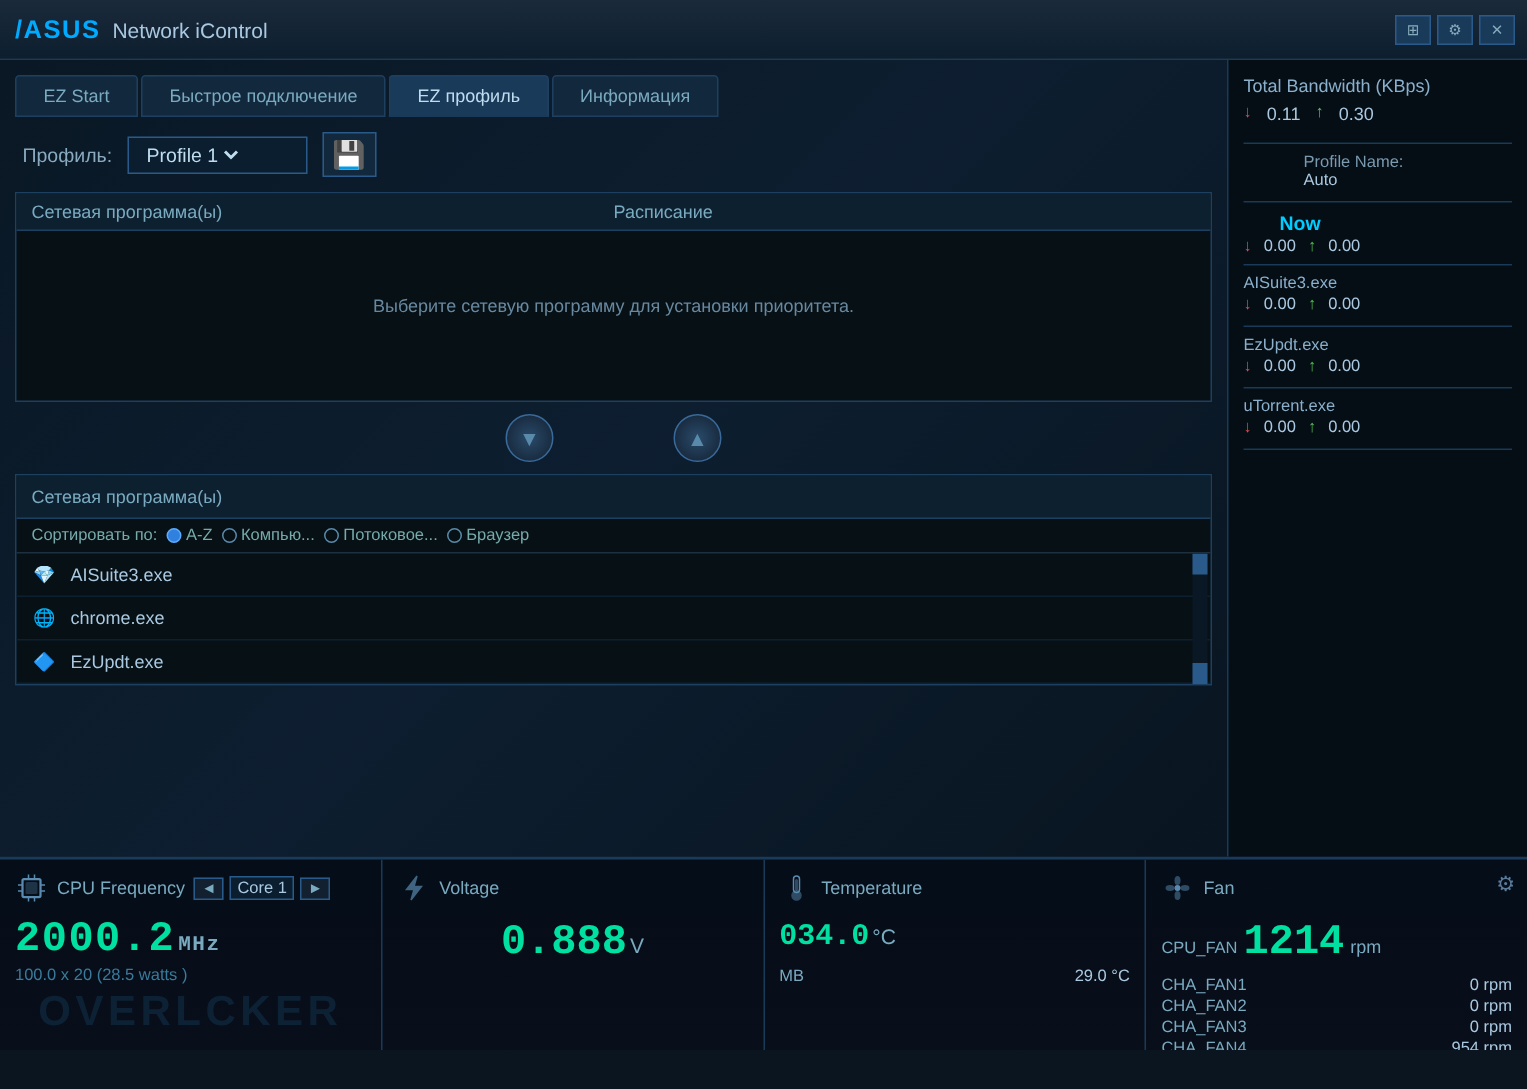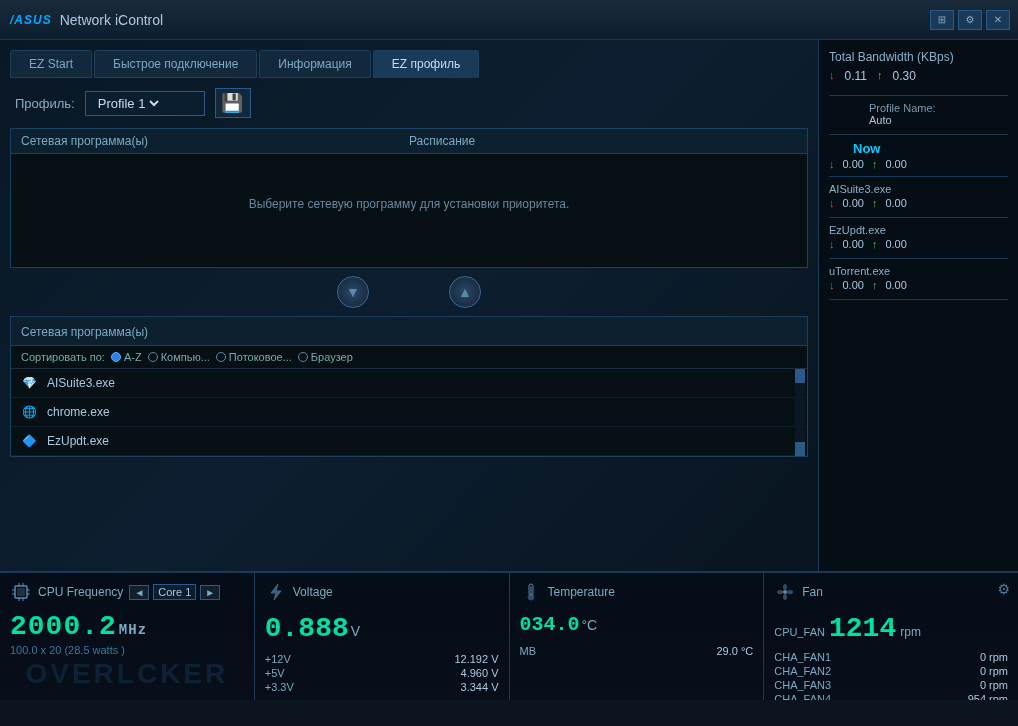--- a/index.html
+++ b/index.html
@@ -31,9 +31,8 @@
     .asus-logo {
       color: #00aaff;
       font-weight: bold;
-      font-size: 12px;
+      font-size: 17px;
       letter-spacing: 1px;
-      font-style: italic;
     }
     .app-title {
       color: #aac8e0;

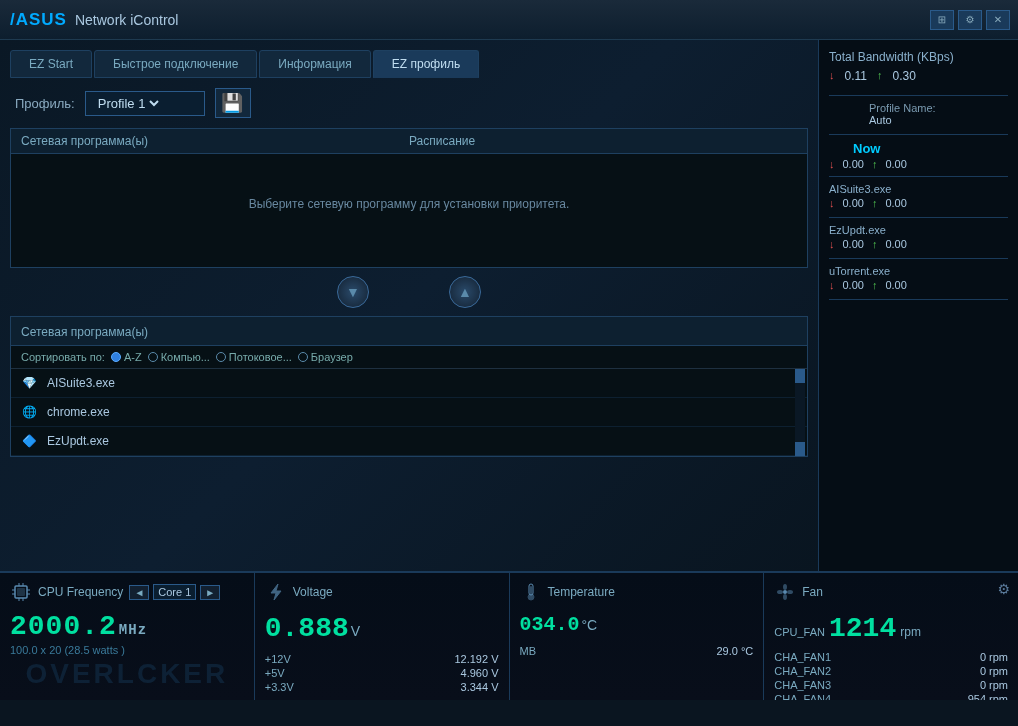--- a/index.html
+++ b/index.html
@@ -499,8 +499,8 @@
     <div class="tabs">
       <div class="tab">EZ Start</div>
       <div class="tab">Быстрое подключение</div>
+      <div class="tab active">EZ профиль</div>
       <div class="tab">Информация</div>
-      <div class="tab active">EZ профиль</div>
     </div>
 
     <div class="profile-row">

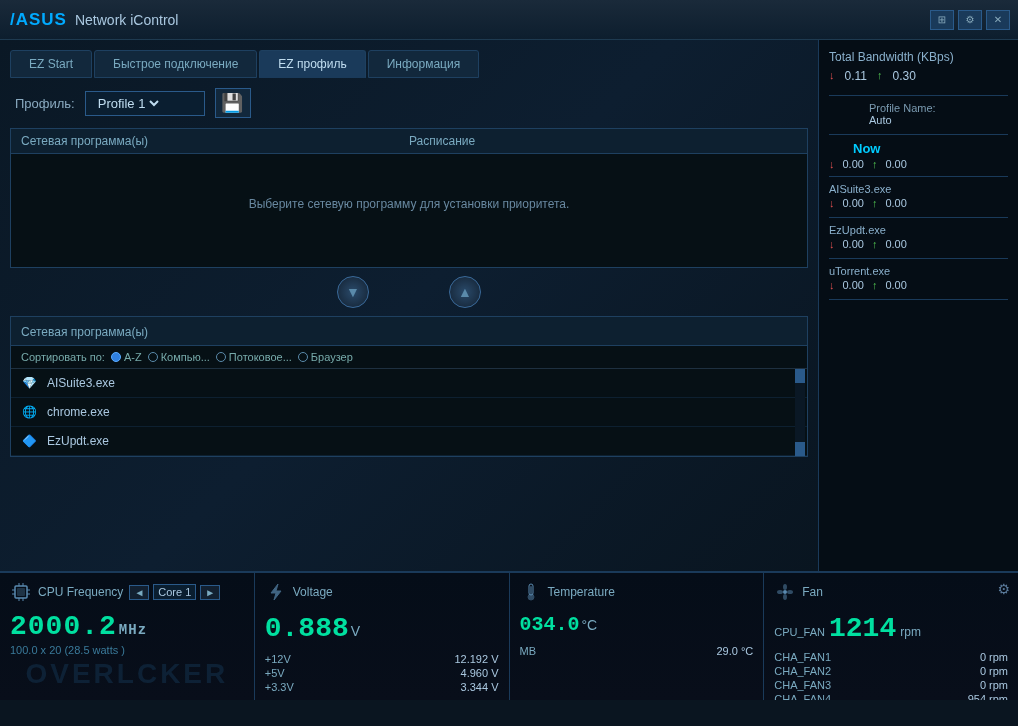--- a/index.html
+++ b/index.html
@@ -675,7 +675,7 @@
       </div>
       <span class="section-title">Voltage</span>
     </div>
-    <div style="display:flex; align-items:baseline; gap:2px; margin: 4px 0;">
+    <div style="display:flex; align-items:baseline; gap:2px; margin: 4px 0; justify-content: center;">
       <span class="voltage-big">0.888</span>
       <span class="voltage-unit">V</span>
     </div>

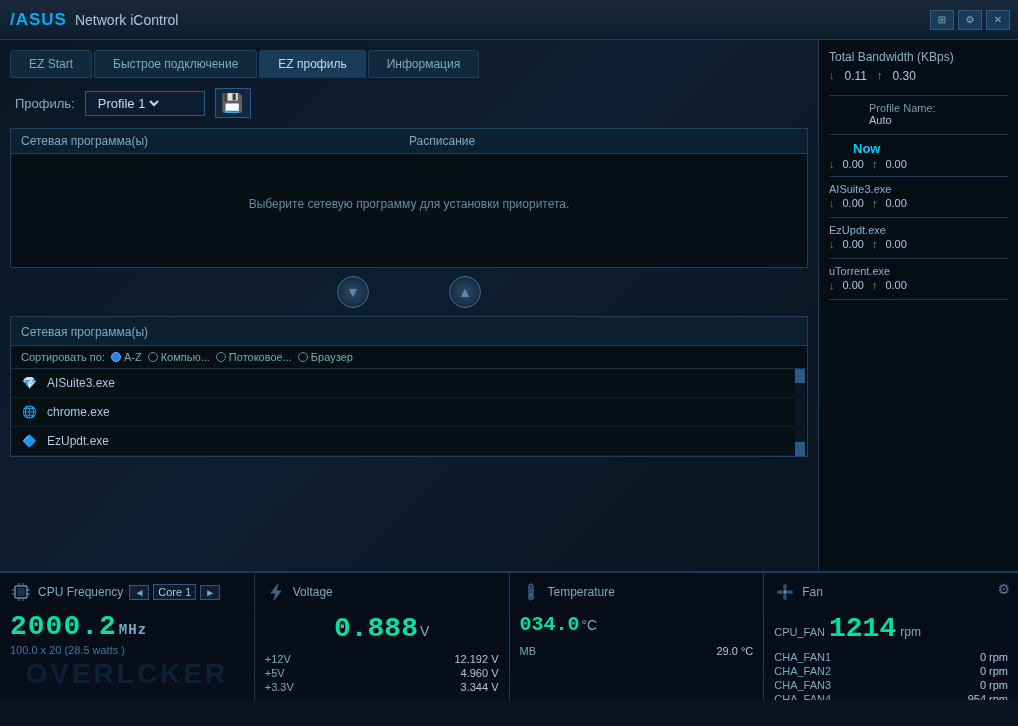--- a/index.html
+++ b/index.html
@@ -679,20 +679,6 @@
       <span class="voltage-big">0.888</span>
       <span class="voltage-unit">V</span>
     </div>
-    <div class="voltage-rows">
-      <div class="voltage-row">
-        <span>+12V</span>
-        <span class="val"><span>12.192</span> <span>V</span></span>
-      </div>
-      <div class="voltage-row">
-        <span>+5V</span>
-        <span class="val"><span>4.960</span> <span>V</span></span>
-      </div>
-      <div class="voltage-row">
-        <span>+3.3V</span>
-        <span class="val"><span>3.344</span> <span>V</span></span>
-      </div>
-    </div>
   </div>
 
   <div class="bottom-section">

